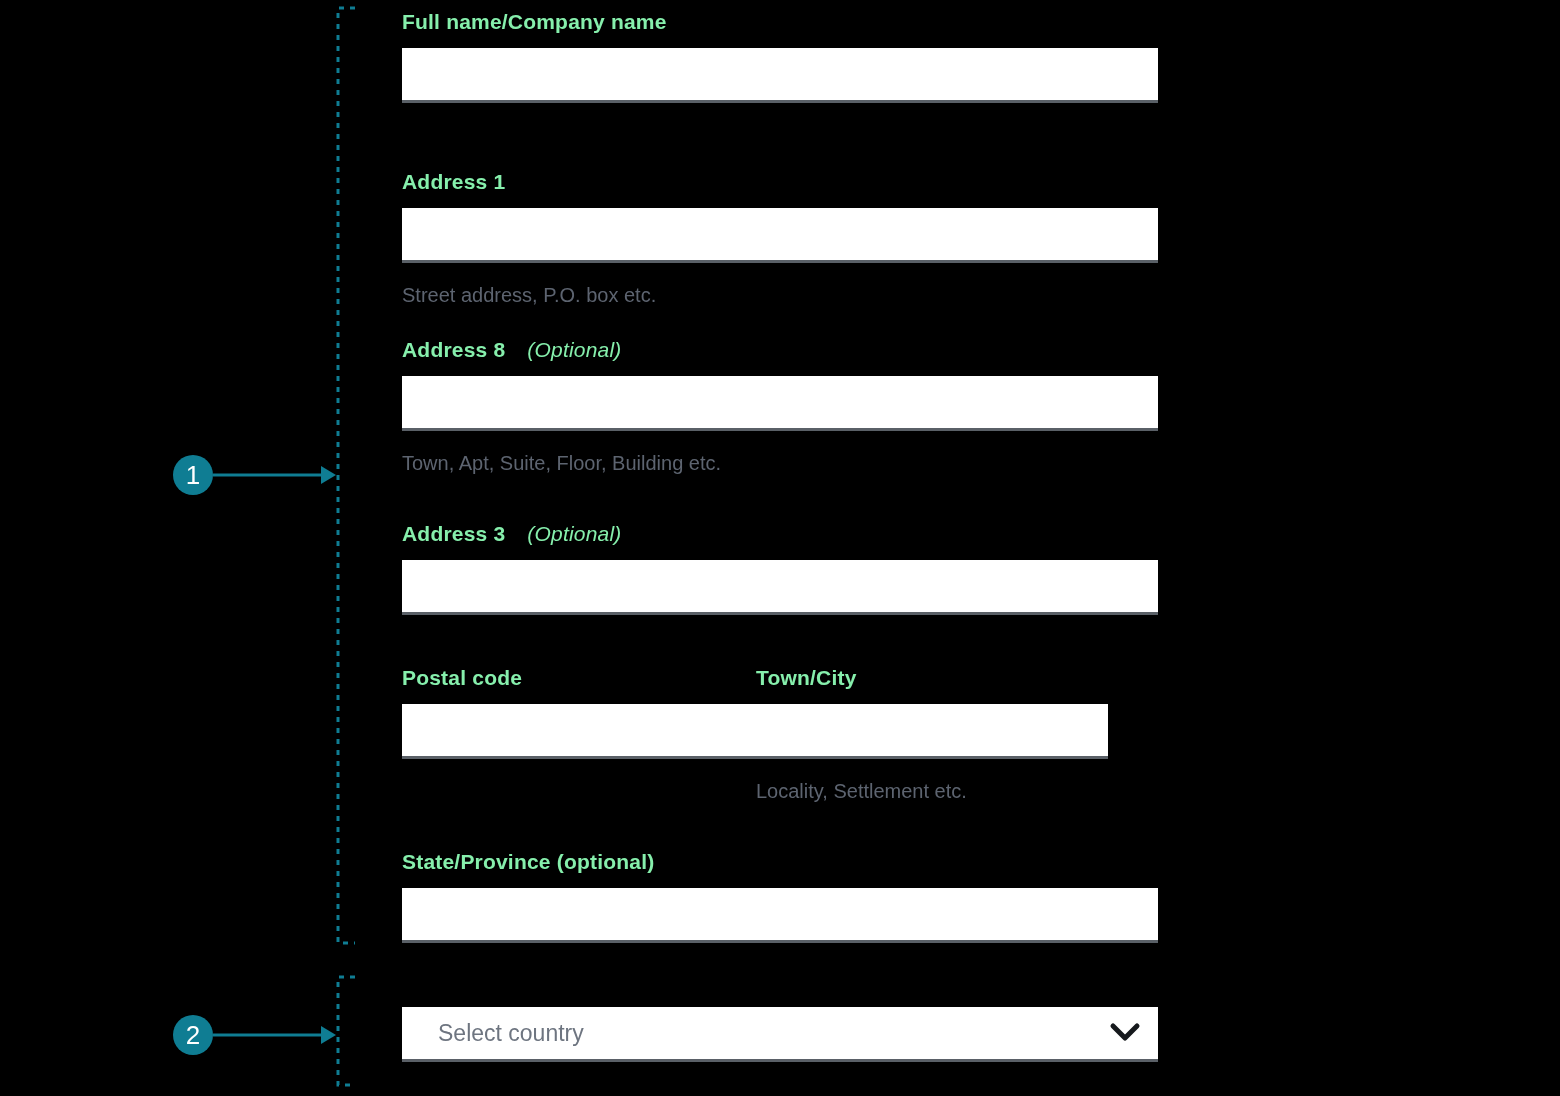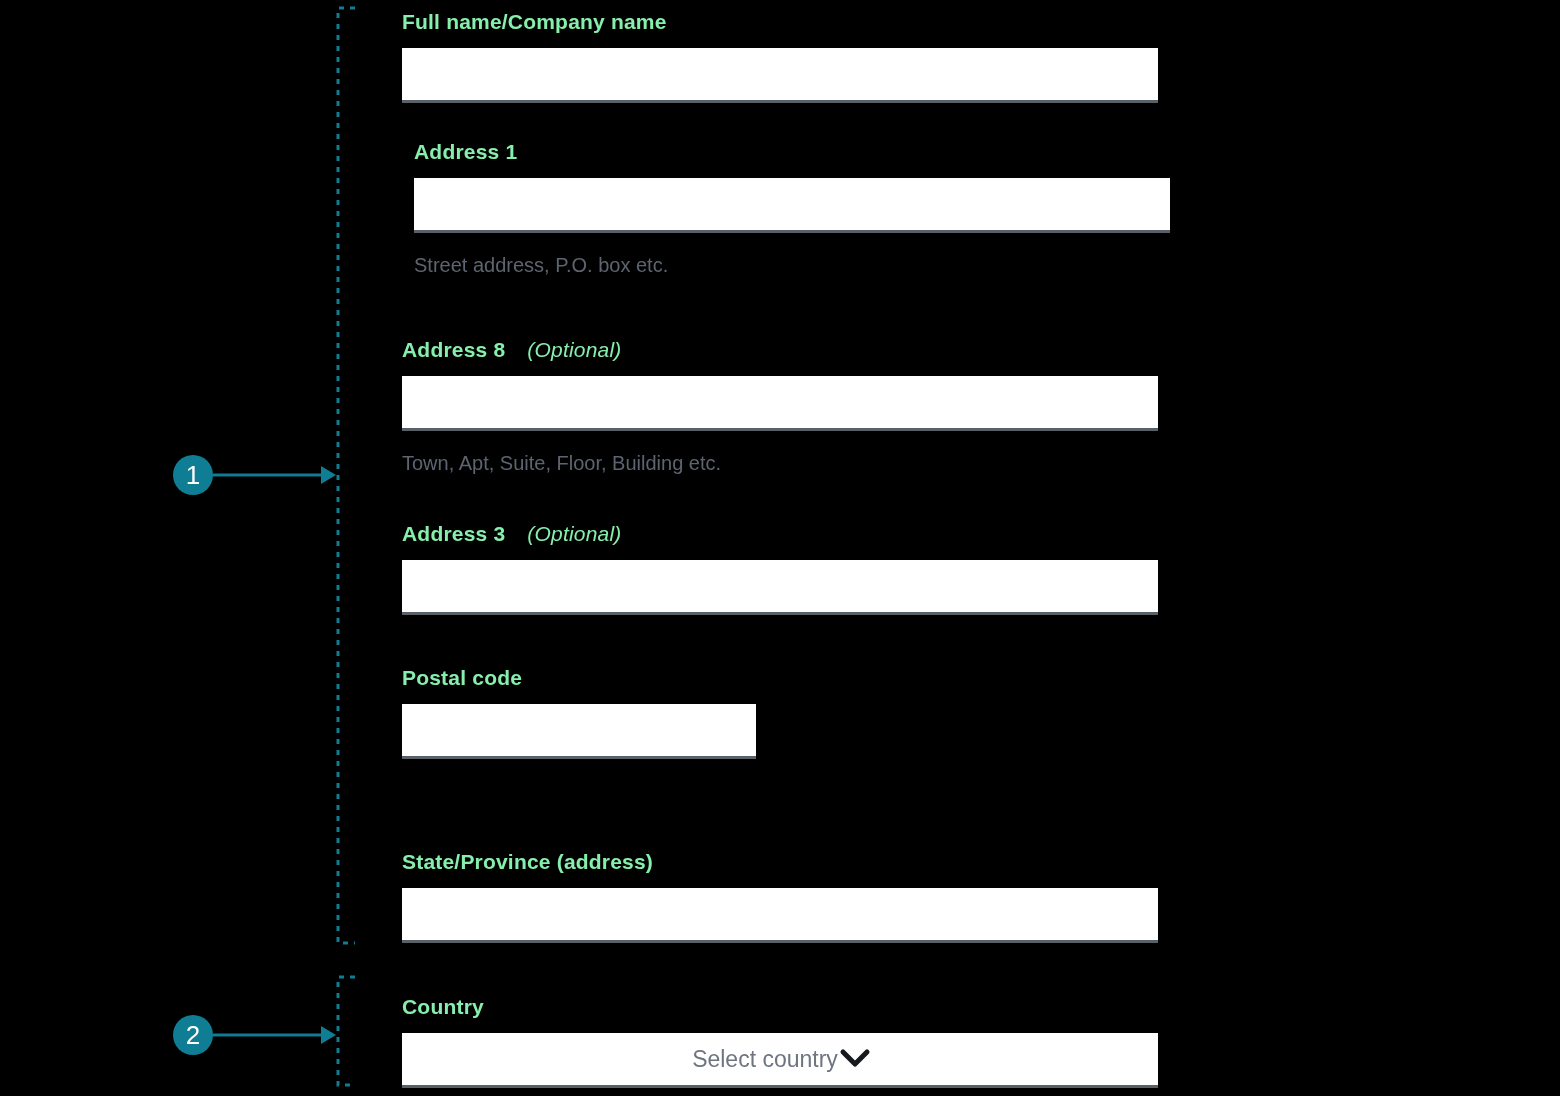--- a/index.html
+++ b/index.html
@@ -125,7 +125,7 @@
       <input class="txt" type="text" value="" style="">
     </div>
 
-    <div class="group" style="top:139px;margin-left:12px;">
+    <div class="group" style="top:169px;">
       <label class="lbl">
         <span>Address 1</span>
       </label>

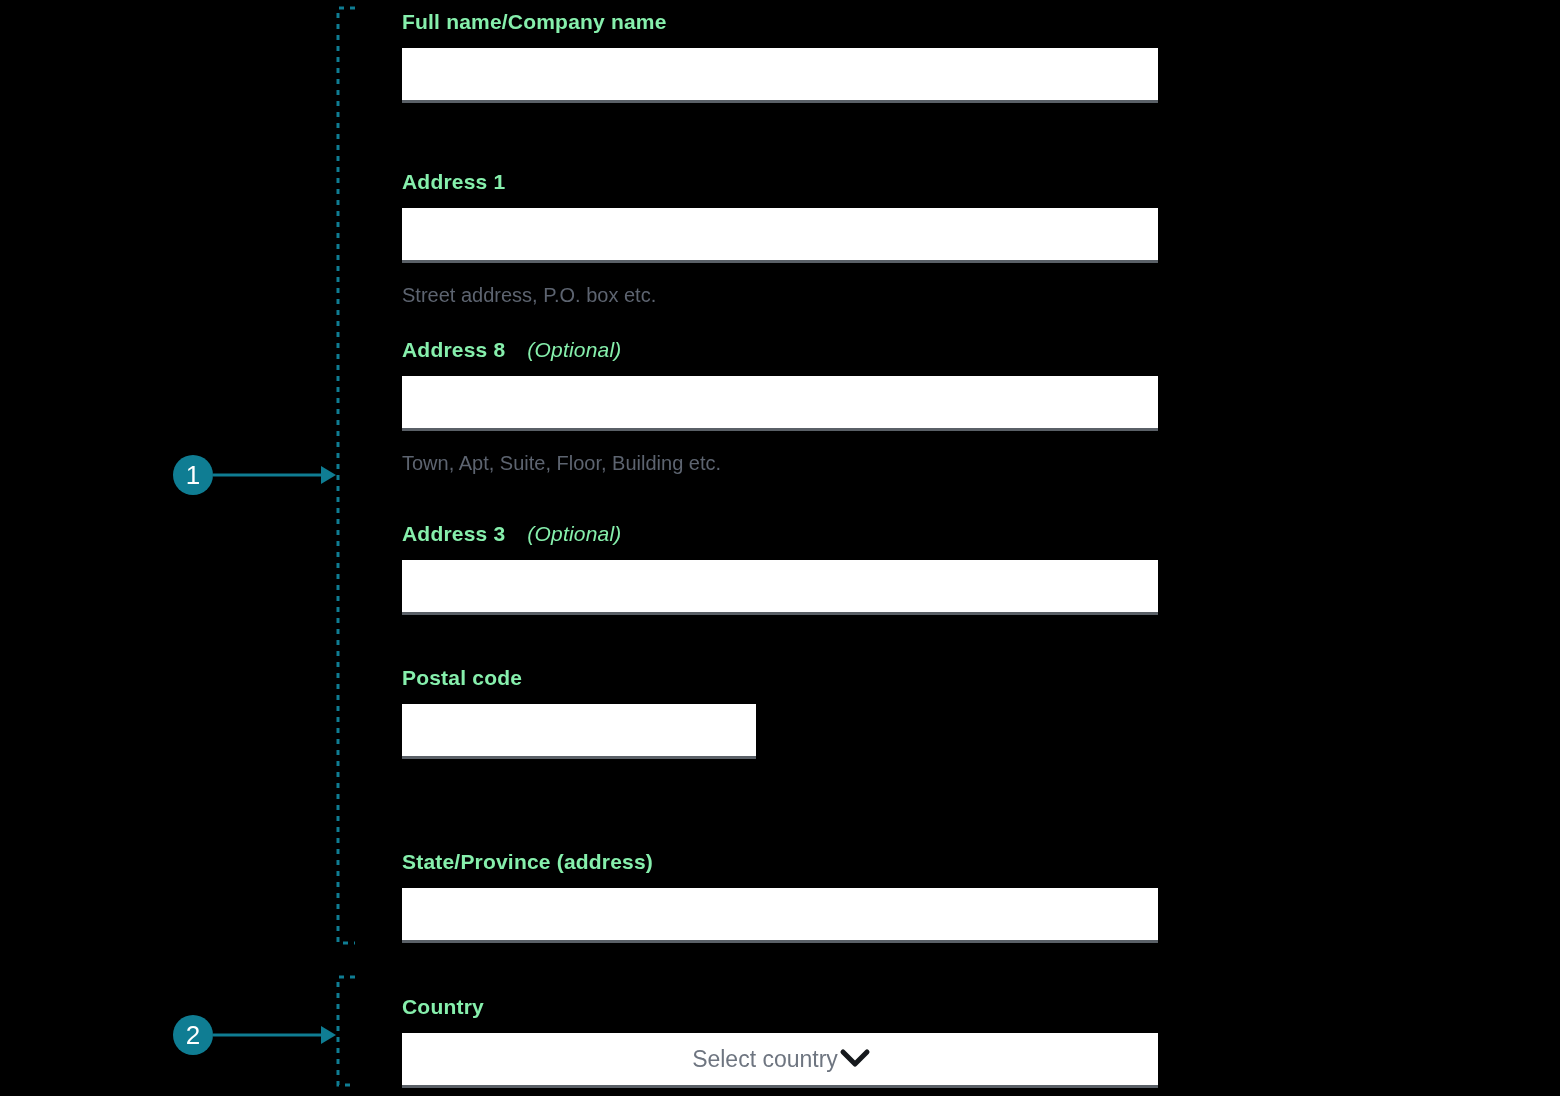--- a/index.html
+++ b/index.html
@@ -155,6 +155,13 @@
         </label>
         <input class="txt" type="text" value="" style="">
       </div>
+      <div class="col-town">
+        <label class="lbl">
+          <span>Town/City</span>
+        </label>
+        <input class="txt" type="text" value="" style="">
+        <div class="hint">Locality, Settlement etc.</div>
+      </div>
     </div>
 
     <div class="group" style="top:849px;">

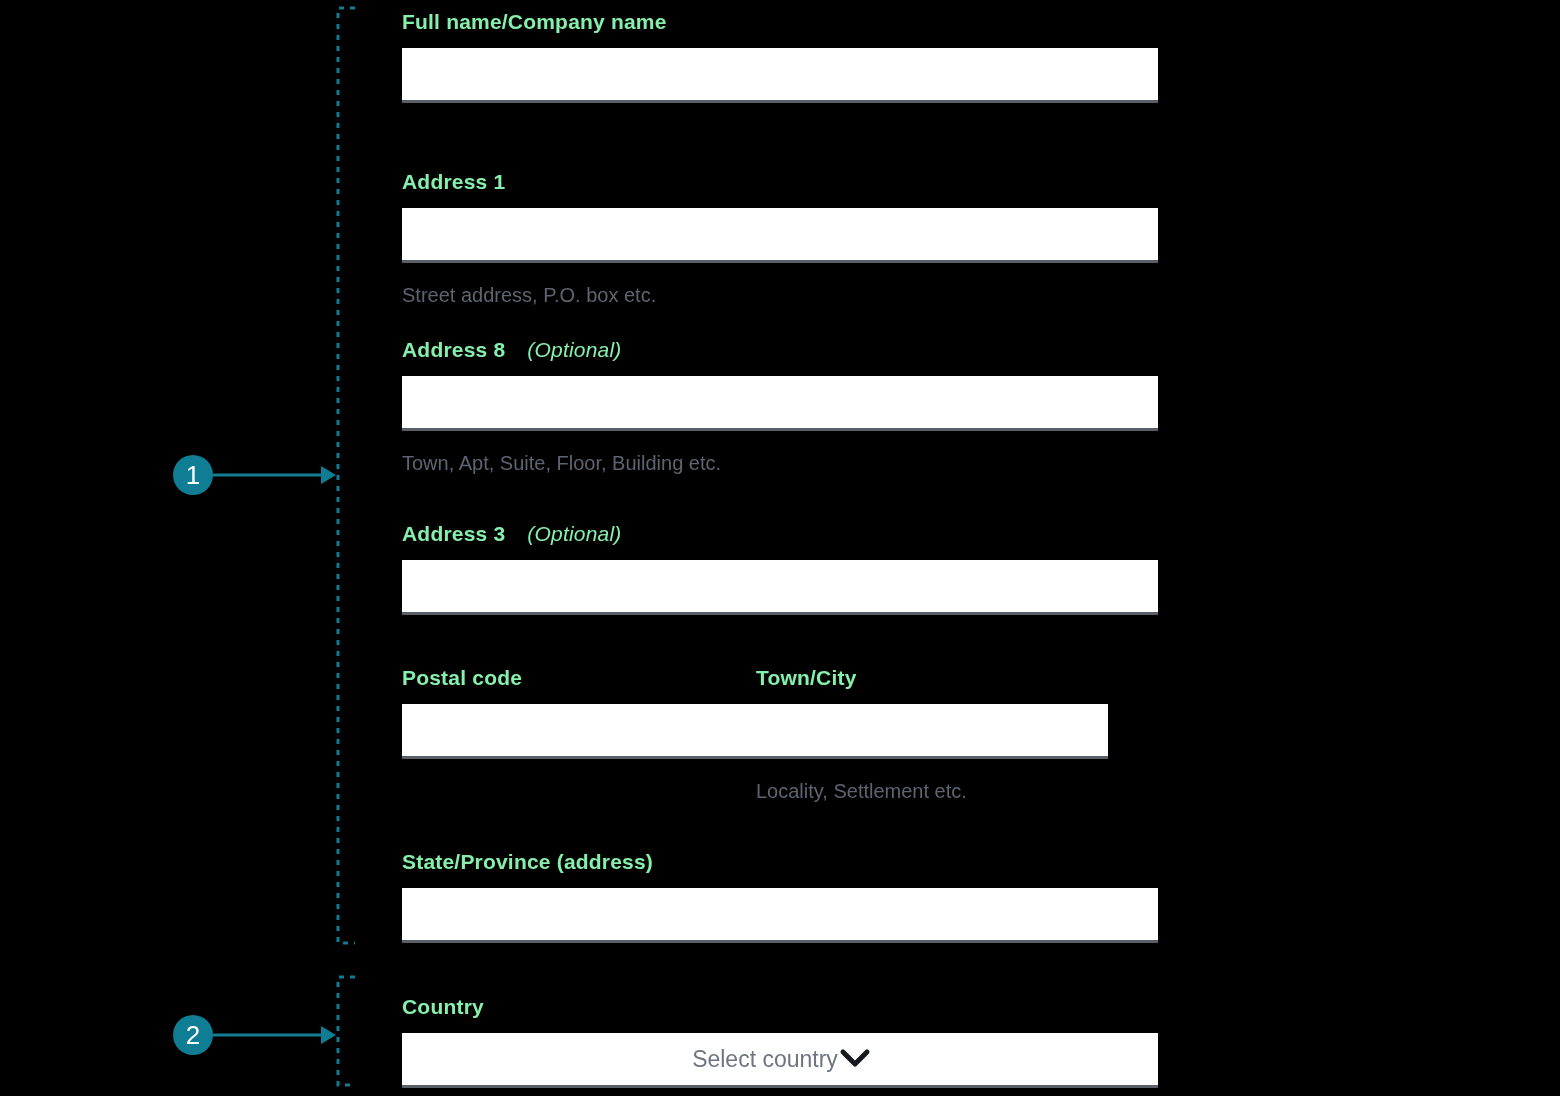--- a/index.html
+++ b/index.html
@@ -166,7 +166,7 @@
 
     <div class="group" style="top:849px;">
       <label class="lbl">
-        <span>State/Province (address)</span>
+        <span>State/Province (optional)</span>
       </label>
       <input class="txt" type="text" value="" style="">
     </div>

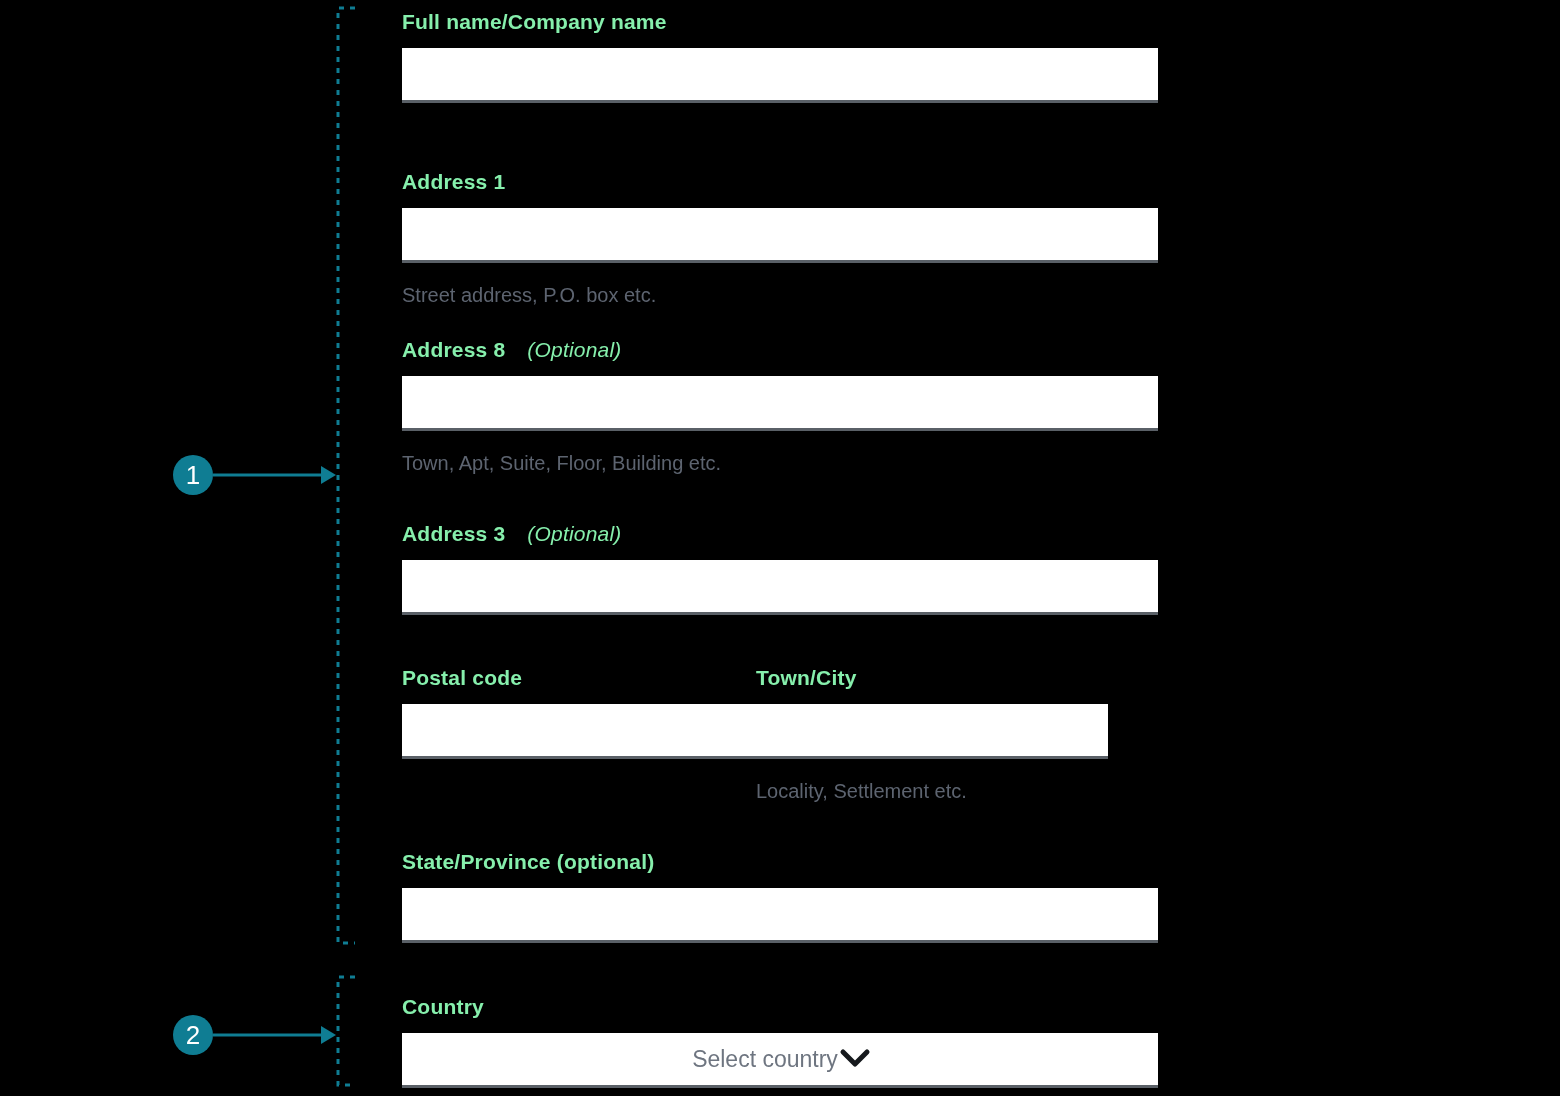--- a/index.html
+++ b/index.html
@@ -172,9 +172,6 @@
     </div>
 
     <div class="group" style="top:994px;">
-      <label class="lbl">
-        <span>Country</span>
-      </label>
       <div class="select">
         <span class="ph">Select country</span>
         <svg class="chev" width="34" height="22" viewBox="0 0 34 22">

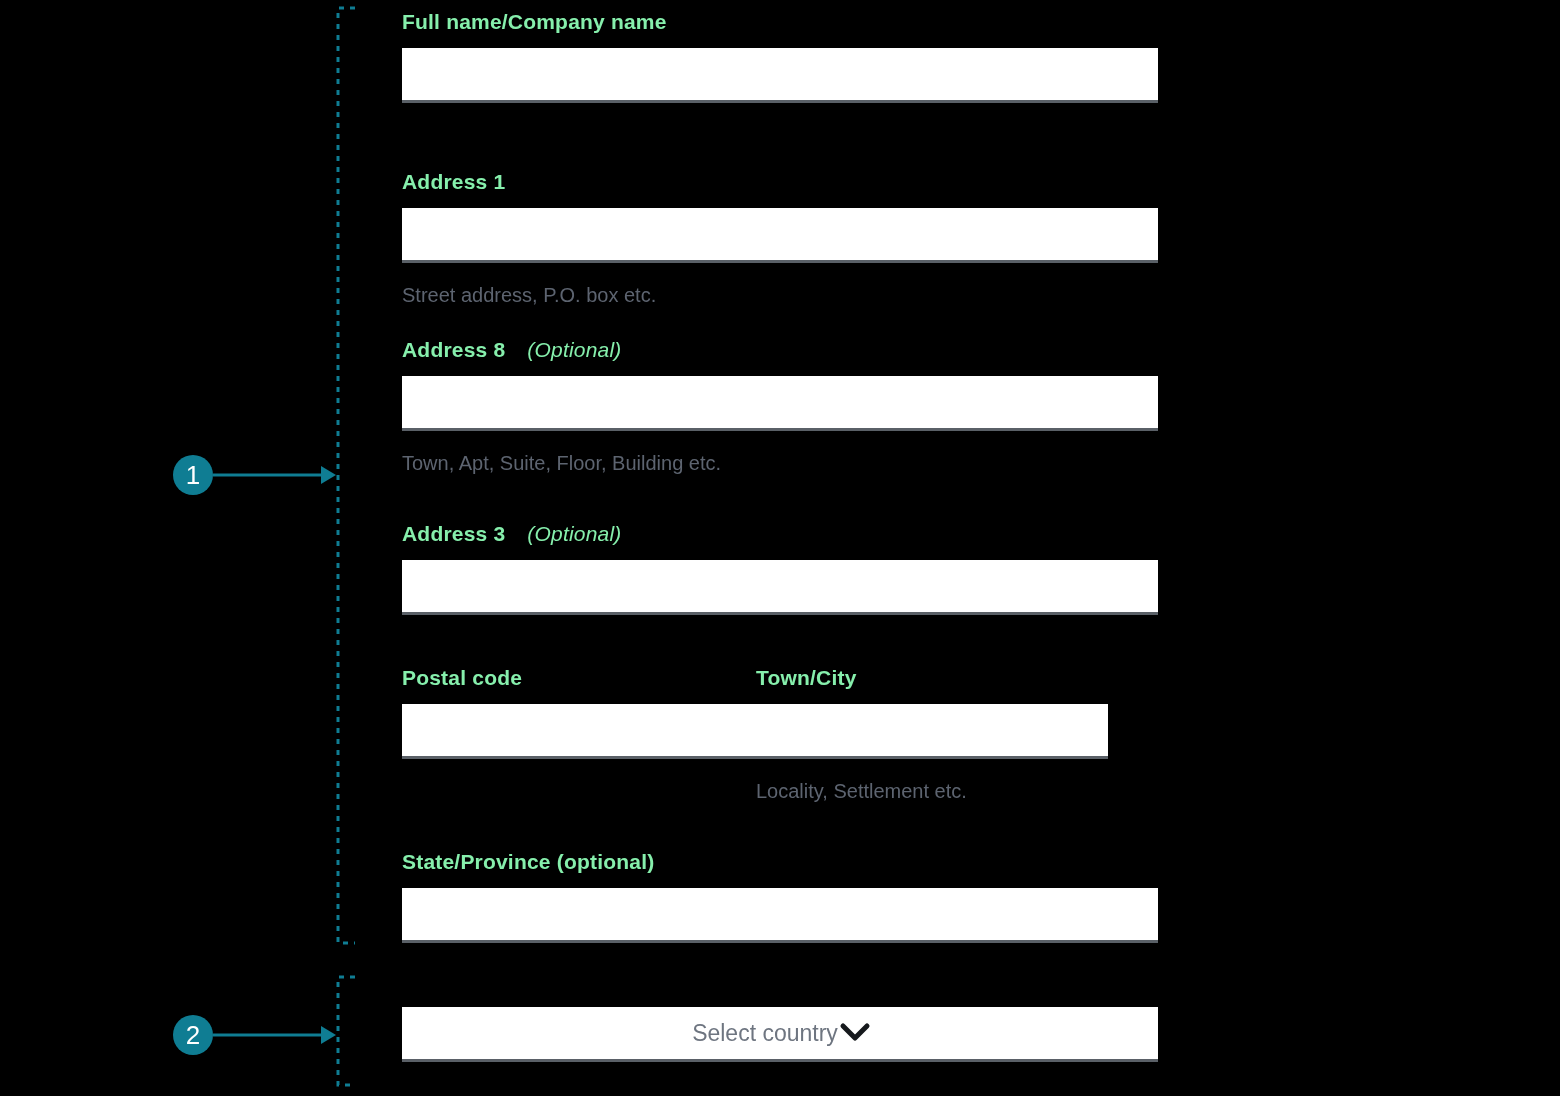--- a/index.html
+++ b/index.html
@@ -85,8 +85,8 @@
     box-sizing: border-box;
     display: flex;
     align-items: center;
-    justify-content: center;
-    padding: 0 16px 0 20px;
+    justify-content: space-between;
+    padding: 0 16px 0 36px;
     cursor: pointer;
   }
   .select .ph {

